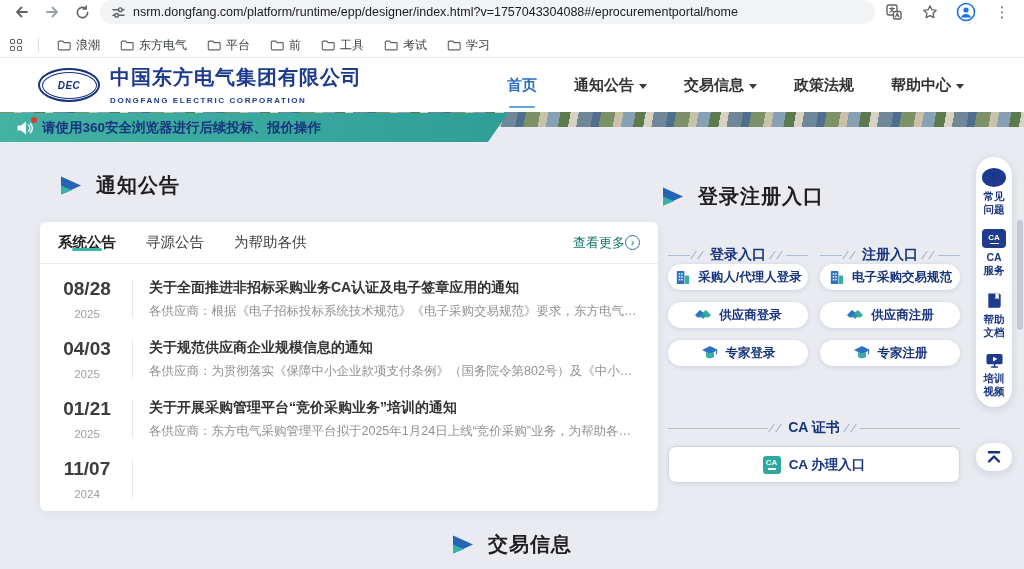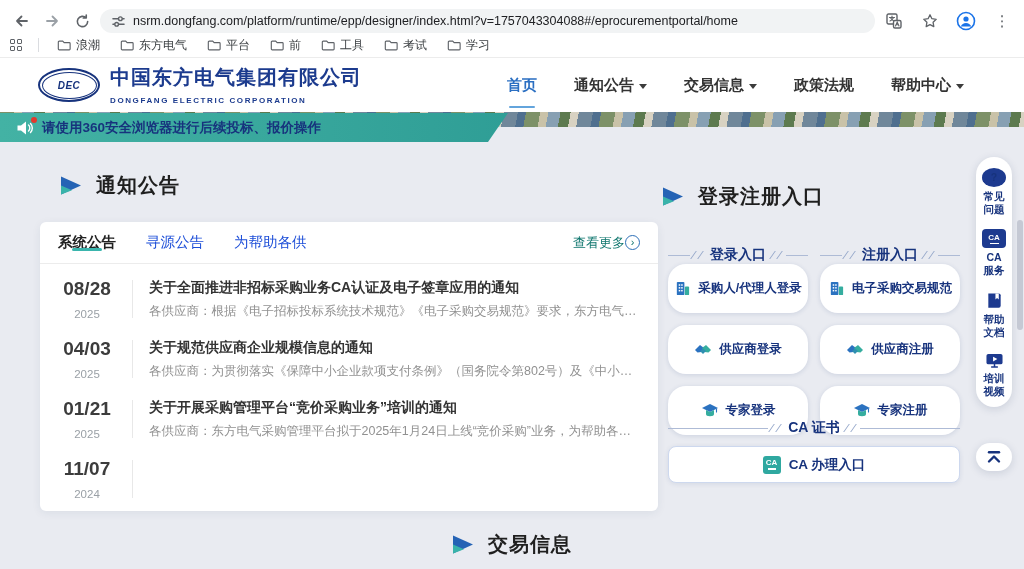--- a/index.html
+++ b/index.html
@@ -7,7 +7,7 @@
   #screen { position:relative; width:1024px; height:569px; background:#e9ebf1; overflow:hidden; }
 
   
-  .toolbar { position:absolute; top:0; left:0; width:1024px; height:33px; background:#ffffff; display:flex; align-items:flex-end; padding:0 10px; gap:6px; }
+  .toolbar { position:absolute; top:0; left:0; width:1024px; height:33px; background:#ffffff; display:flex; align-items:flex-start; padding:0 10px; gap:6px; }
   .tb-btn { width:24px; height:24px; display:flex; align-items:center; justify-content:center; border-radius:50%; cursor:pointer; flex:0 0 auto; }
   .url-pill { flex:1; max-width:775px; height:24px; background:#f1f3f4; border-radius:12px; display:flex; align-items:center; padding:0 12px; gap:8px; }
   .url-text { font-size:12.5px; color:#202124; white-space:nowrap; overflow:hidden; }

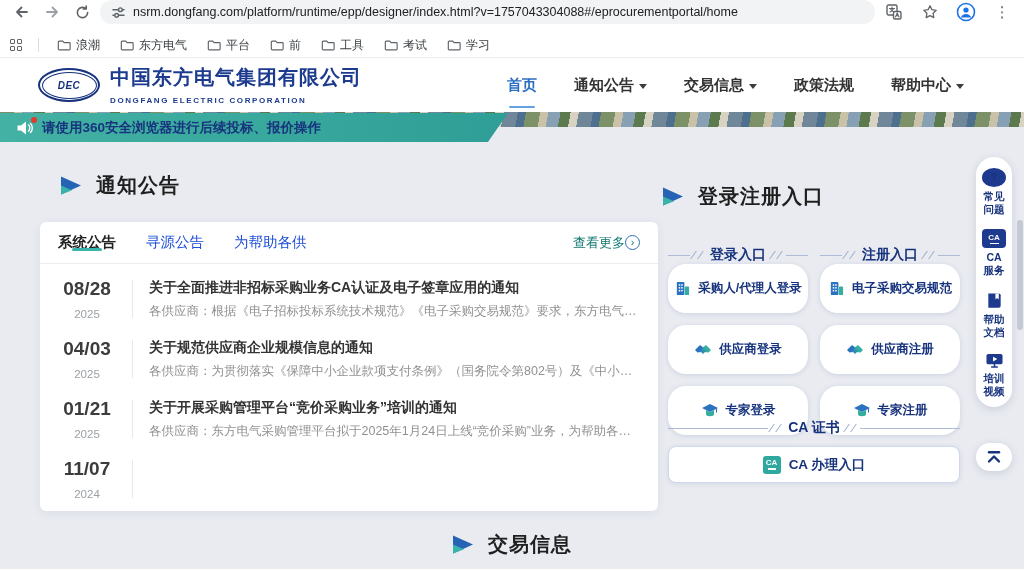--- a/index.html
+++ b/index.html
@@ -53,7 +53,7 @@
   
   .notice-card { position:absolute; left:40px; top:222px; width:618px; height:289px; background:#fff; border-radius:6px; box-shadow:0 2px 10px rgba(30,50,90,.07); }
   .tabs { display:flex; align-items:center; height:42px; padding:12px 18px; gap:30px; border-bottom:1px solid #ececec;justify-content:flex-end; }
-  .tab { position:relative; font-size:14.5px; color:#1d4ed8; cursor:pointer; height:100%; display:flex; align-items:center; }
+  .tab { position:relative; font-size:14.5px; color:#404040; cursor:pointer; height:100%; display:flex; align-items:center; }
   .tab.active { font-weight:700; color:#222; }
   .tab.active:after { content:""; position:absolute; left:50%; transform:translateX(-50%); bottom:0; width:30px; height:3px; background:#3ab5ad; border-radius:2px; }
   .view-more { margin-left:auto; display:flex; align-items:center; gap:0; color:#0f766e; font-size:13px; cursor:pointer; }

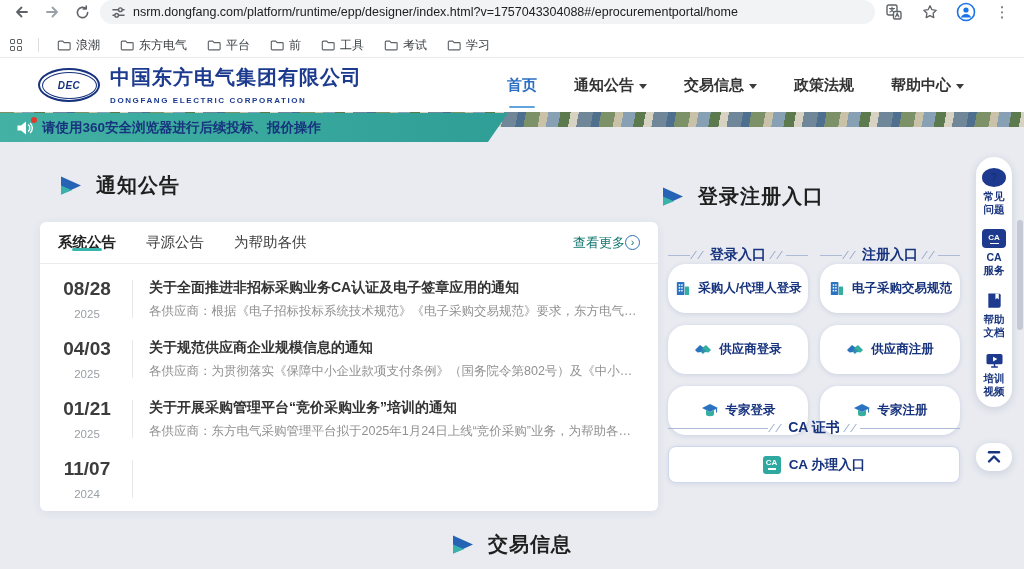--- a/index.html
+++ b/index.html
@@ -75,7 +75,7 @@
   .d-line { flex:1; height:1px; background:#aebbd6; }
   .tick { width:4px; height:8px; border-left:1.3px solid #93a6c9; transform:skewX(-35deg); }
   .btn-grid { position:absolute; left:668px; top:264px; width:292px; display:grid; grid-template-columns:140px 140px; column-gap:12px; row-gap:12px; }
-  .entry-btn { height:49px; background:#fff; border-radius:18px; box-shadow:0 1px 5px rgba(30,60,120,.14); display:flex; align-items:center; justify-content:center; gap:7px; cursor:pointer; }
+  .entry-btn { height:26px; background:#fff; border-radius:18px; box-shadow:0 1px 5px rgba(30,60,120,.14); display:flex; align-items:center; justify-content:center; gap:7px; cursor:pointer; }
   .entry-btn span { font-size:12.5px; font-weight:700; color:#17337d; white-space:nowrap; }
   .ca-head { position:absolute; left:668px; top:419px; width:292px; display:flex; align-items:center; gap:3px; }
   .ca-btn { position:absolute; left:668px; top:446px; width:292px; height:37px; background:#fff; border:1px solid #cdd8ee; border-radius:8px; box-shadow:0 1px 5px rgba(30,60,120,.10); display:flex; align-items:center; justify-content:center; gap:8px; cursor:pointer; }

